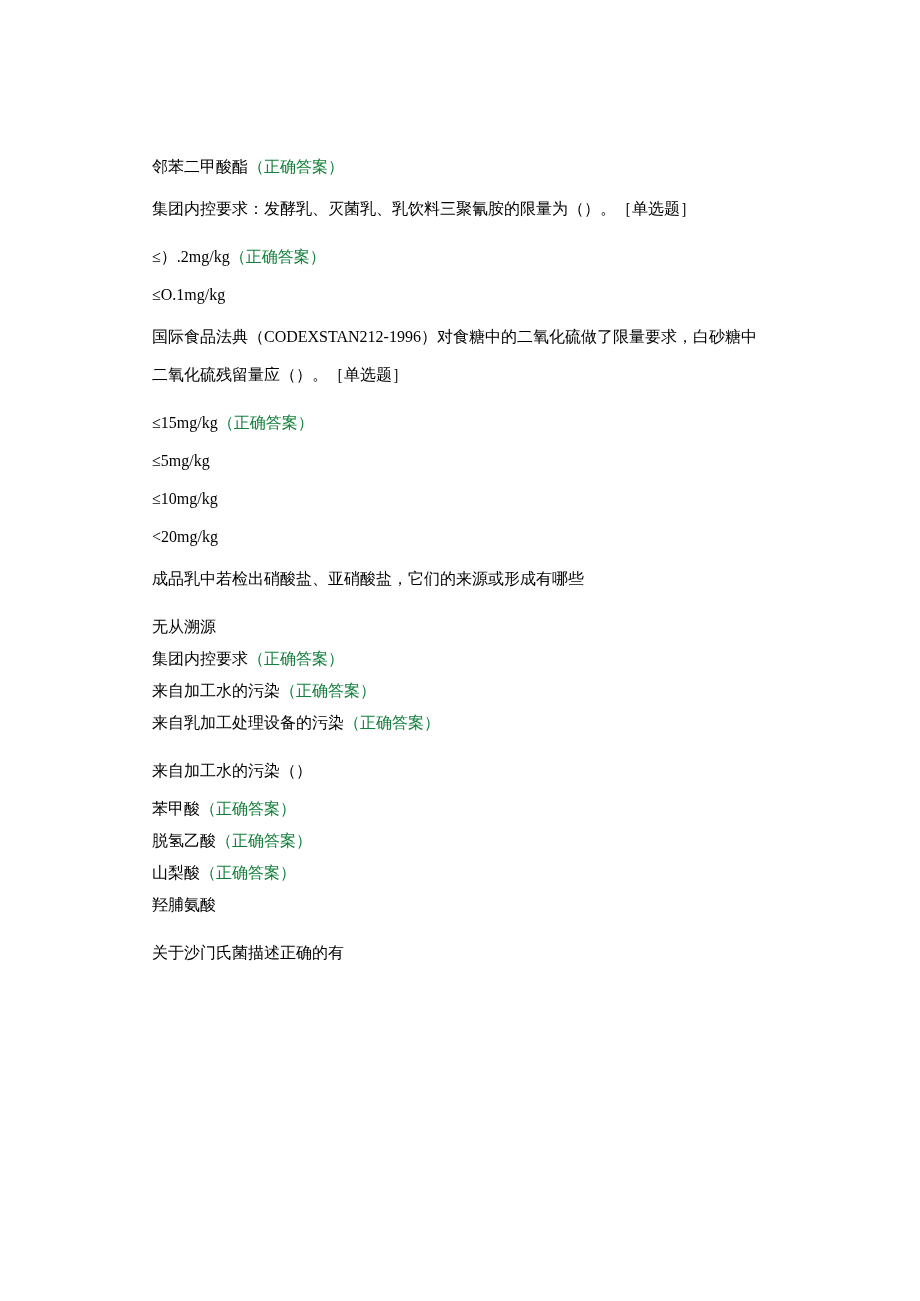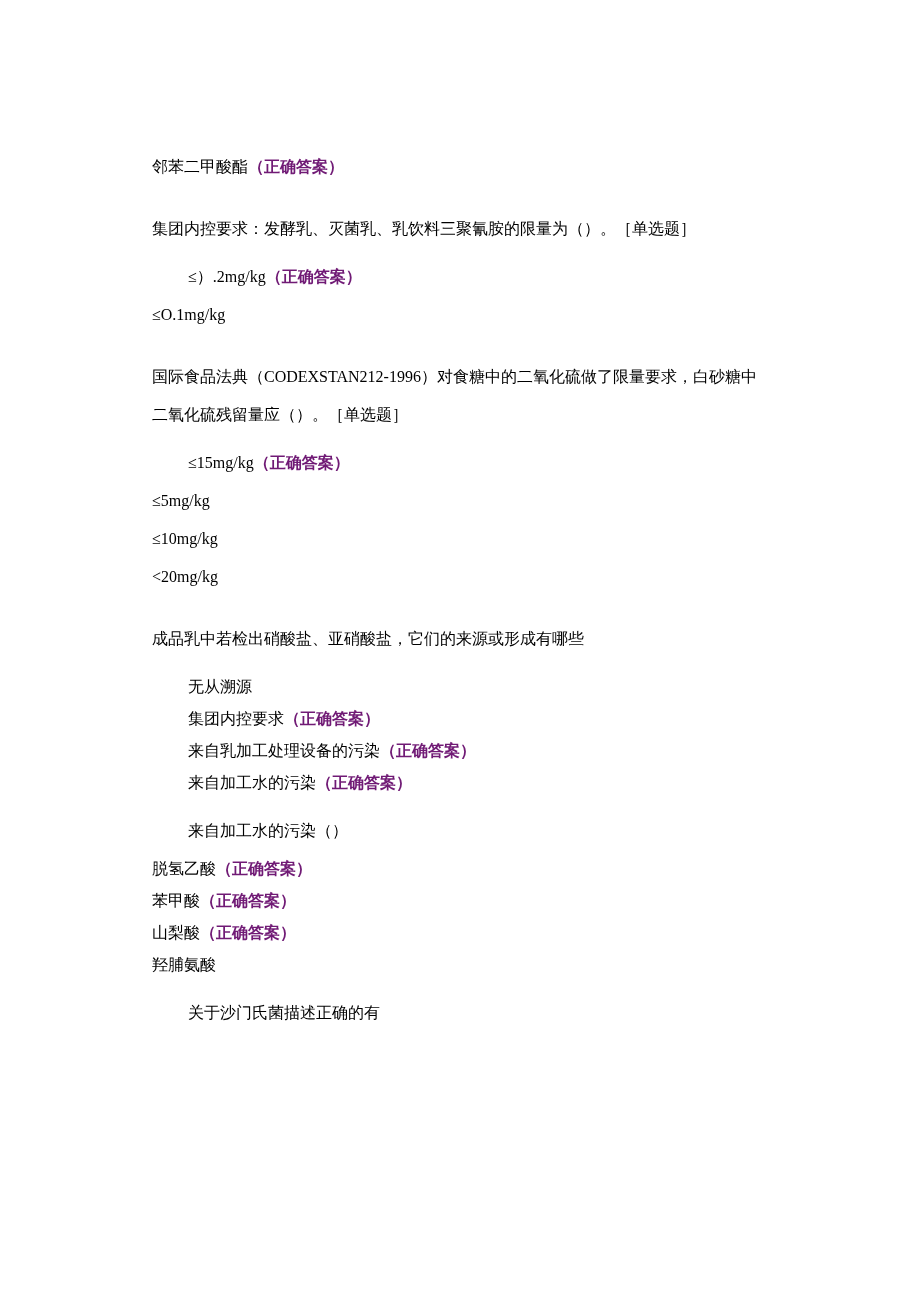--- a/index.html
+++ b/index.html
@@ -31,8 +31,7 @@
     margin-top: 8px;
   }
   .red {
-    color: #701a75;
-    font-weight: bold;
+    color: #15803d;
   }
   .q4-options .line {
     margin-bottom: 8px;

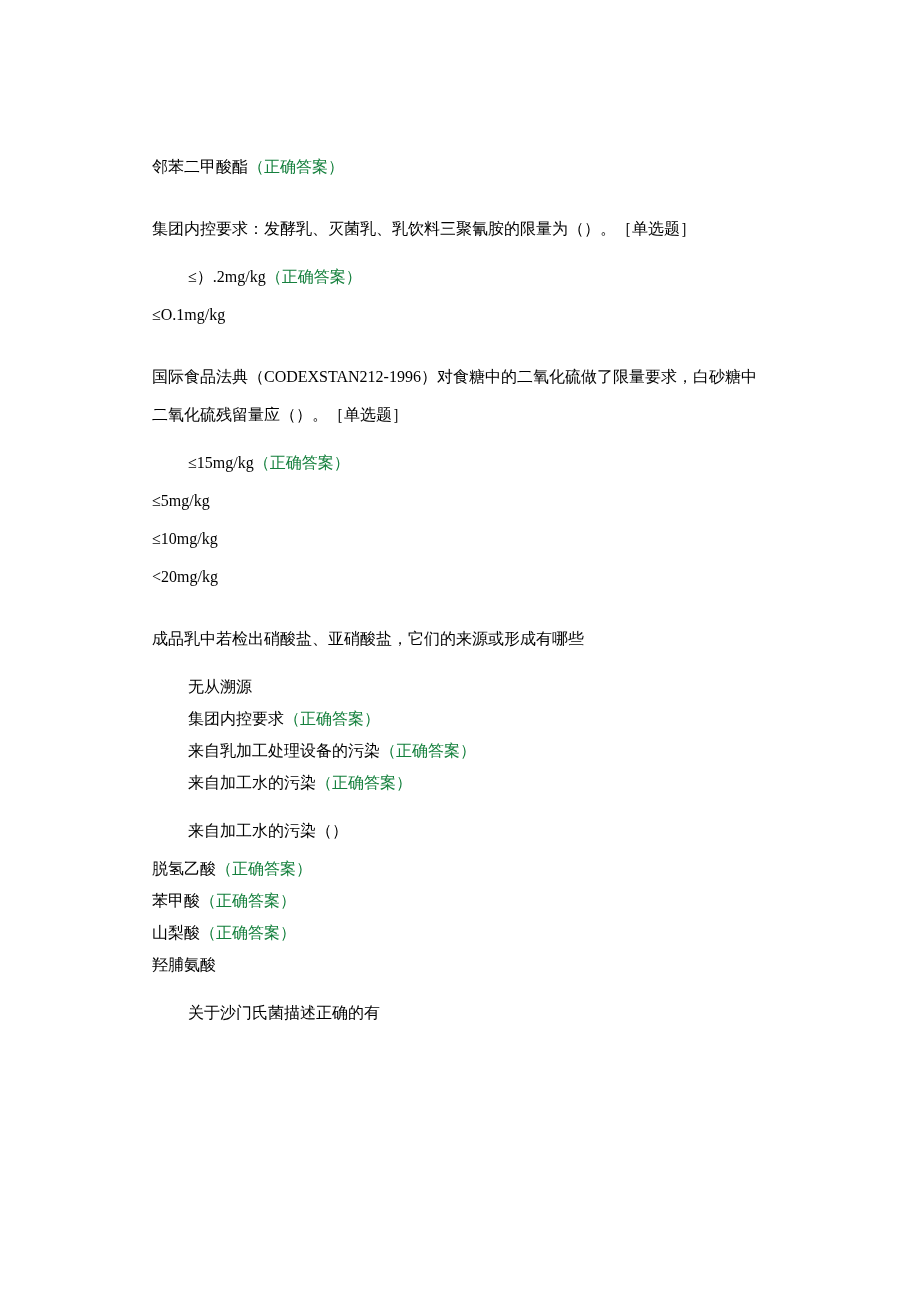--- a/index.html
+++ b/index.html
@@ -21,7 +21,7 @@
     margin-bottom: 14px;
   }
   .gap-large {
-    margin-top: 38px;
+    margin-top: 18px;
   }
   .gap-medium {
     margin-top: 24px;

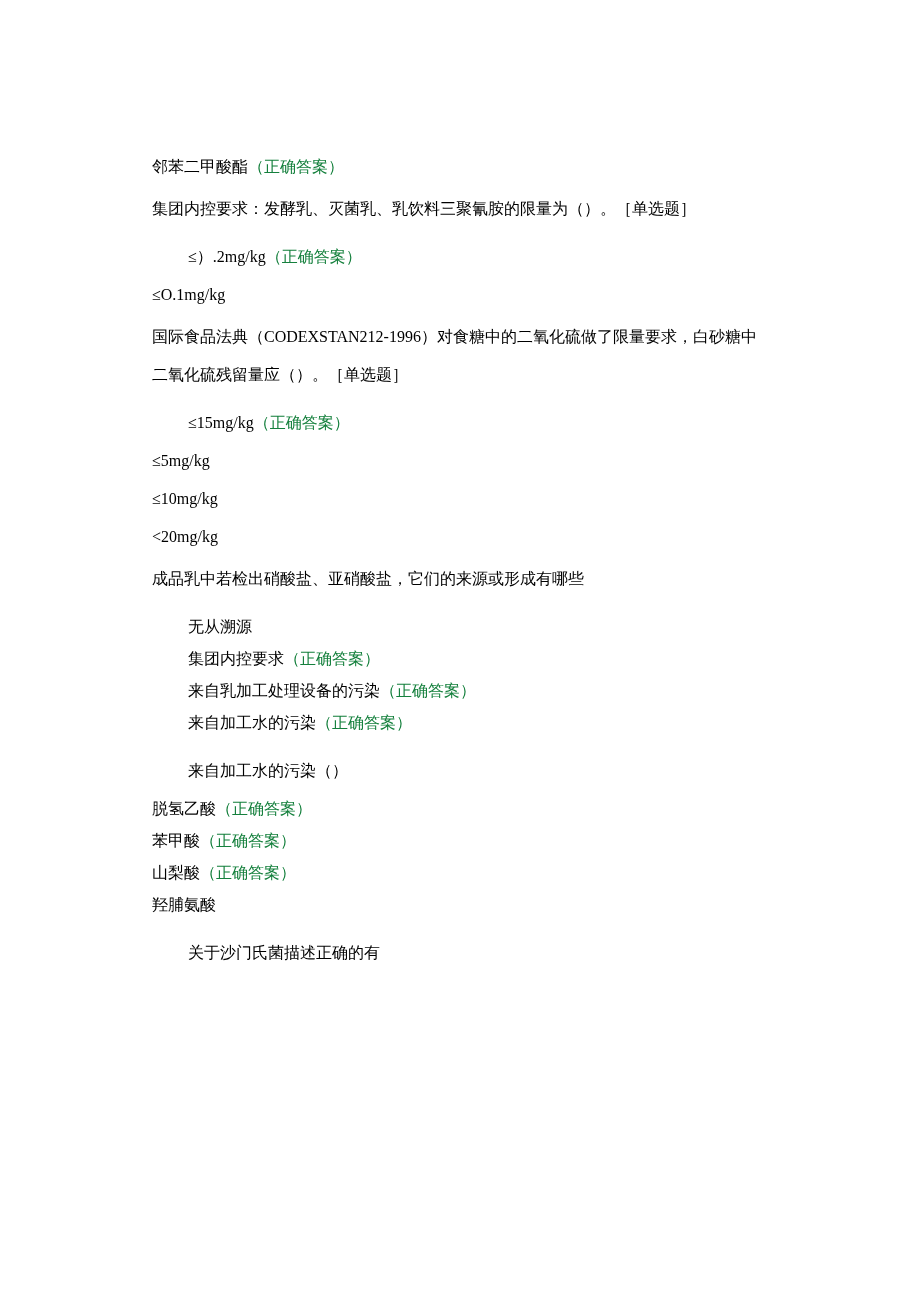--- a/index.html
+++ b/index.html
@@ -25,7 +25,6 @@
   }
   .gap-medium {
     margin-top: 24px;
-    margin-left: 36px;
   }
   .gap-small {
     margin-top: 8px;

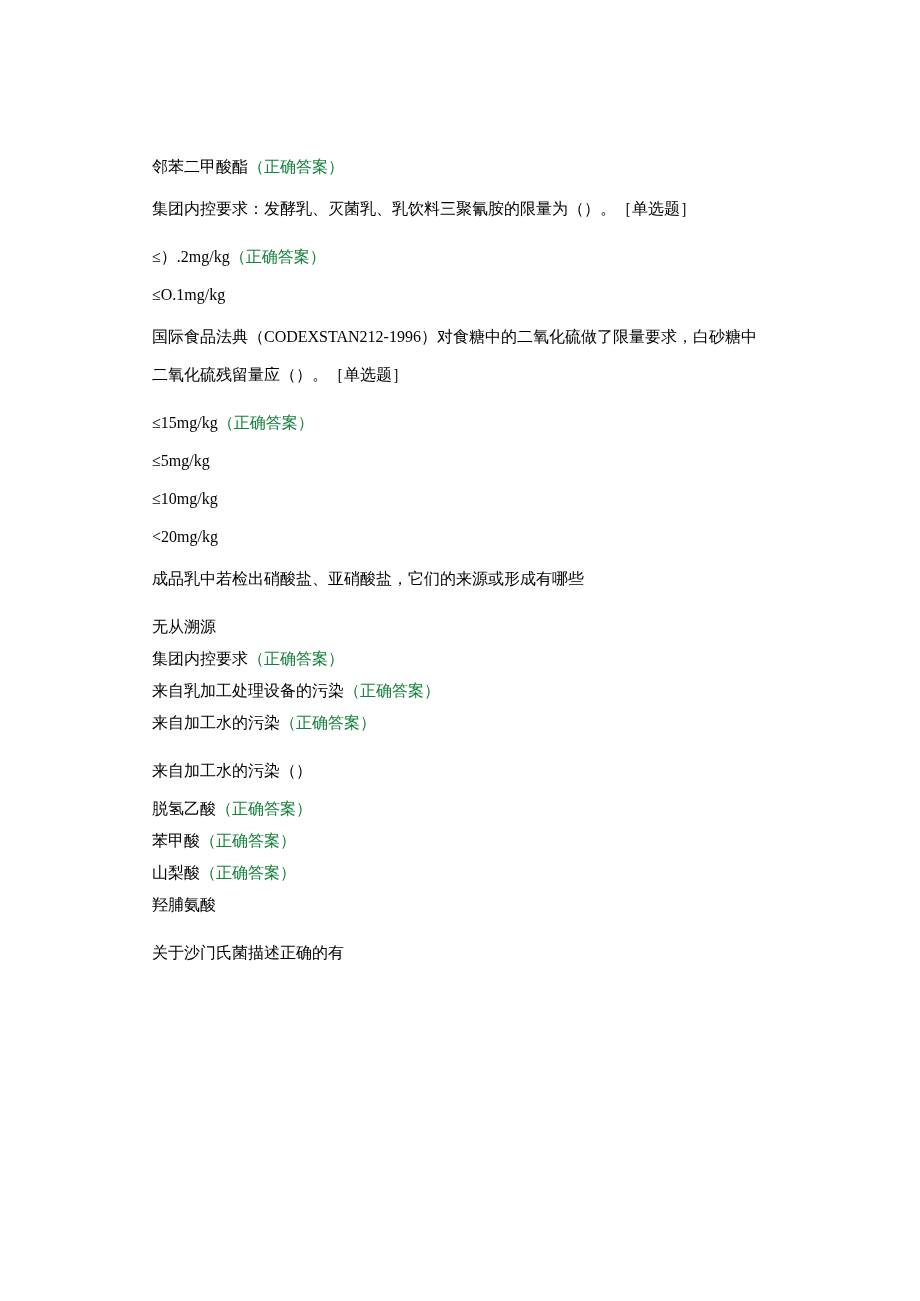--- a/index.html
+++ b/index.html
@@ -91,10 +91,10 @@
       <span>集团内控要求</span><span class="red">（正确答案）</span>
     </div>
     <div class="line">
-      <span>来自乳加工处理设备的污染</span><span class="red">（正确答案）</span>
+      <span>来自加工水的污染</span><span class="red">（正确答案）</span>
     </div>
     <div class="line">
-      <span>来自加工水的污染</span><span class="red">（正确答案）</span>
+      <span>来自乳加工处理设备的污染</span><span class="red">（正确答案）</span>
     </div>
   </div>
 

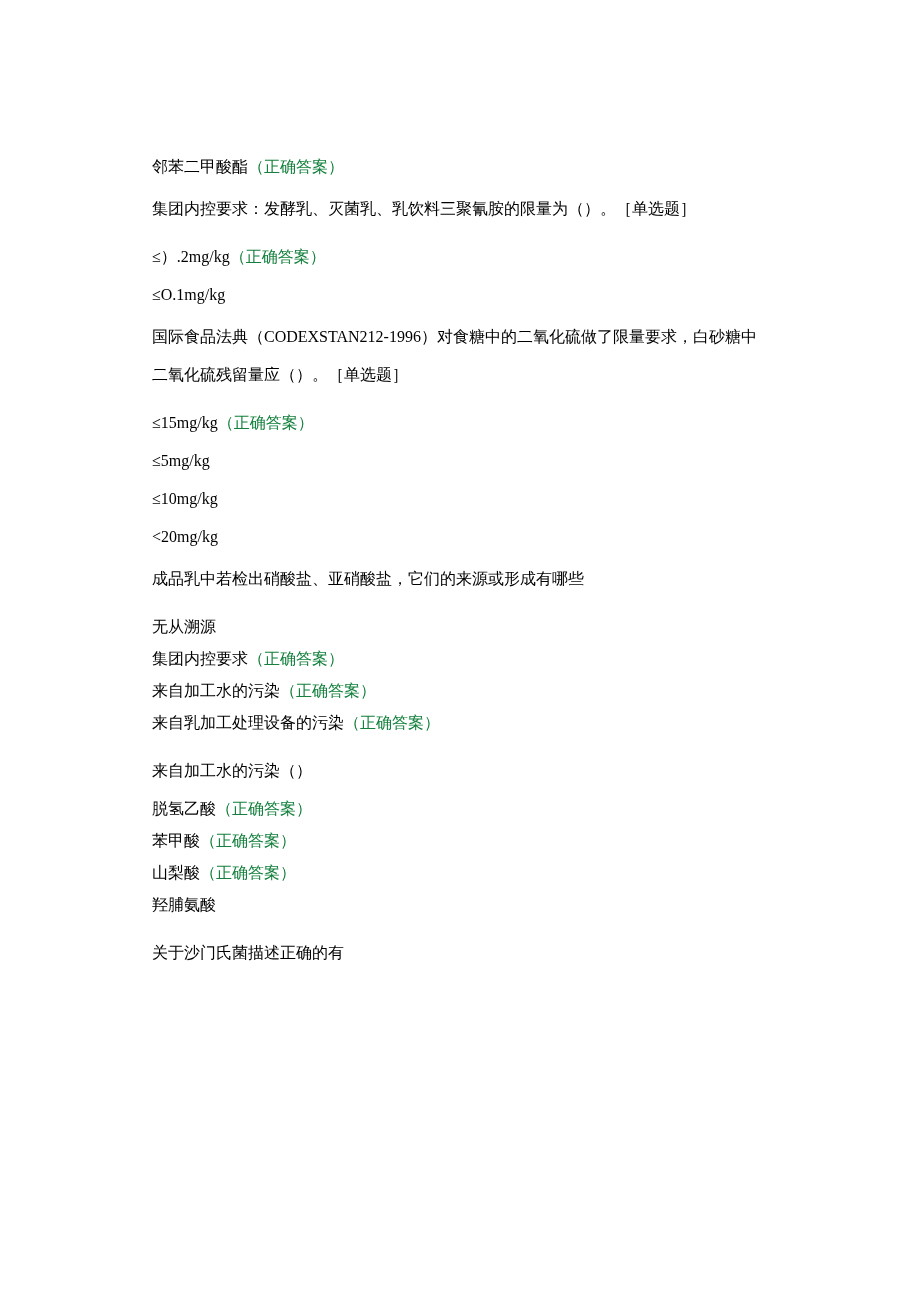--- a/index.html
+++ b/index.html
@@ -104,10 +104,10 @@
 
   <div class="q5-options gap-small">
     <div class="line">
-      <span>脱氢乙酸</span><span class="red">（正确答案）</span>
+      <span>苯甲酸</span><span class="red">（正确答案）</span>
     </div>
     <div class="line">
-      <span>苯甲酸</span><span class="red">（正确答案）</span>
+      <span>脱氢乙酸</span><span class="red">（正确答案）</span>
     </div>
     <div class="line">
       <span>山梨酸</span><span class="red">（正确答案）</span>

